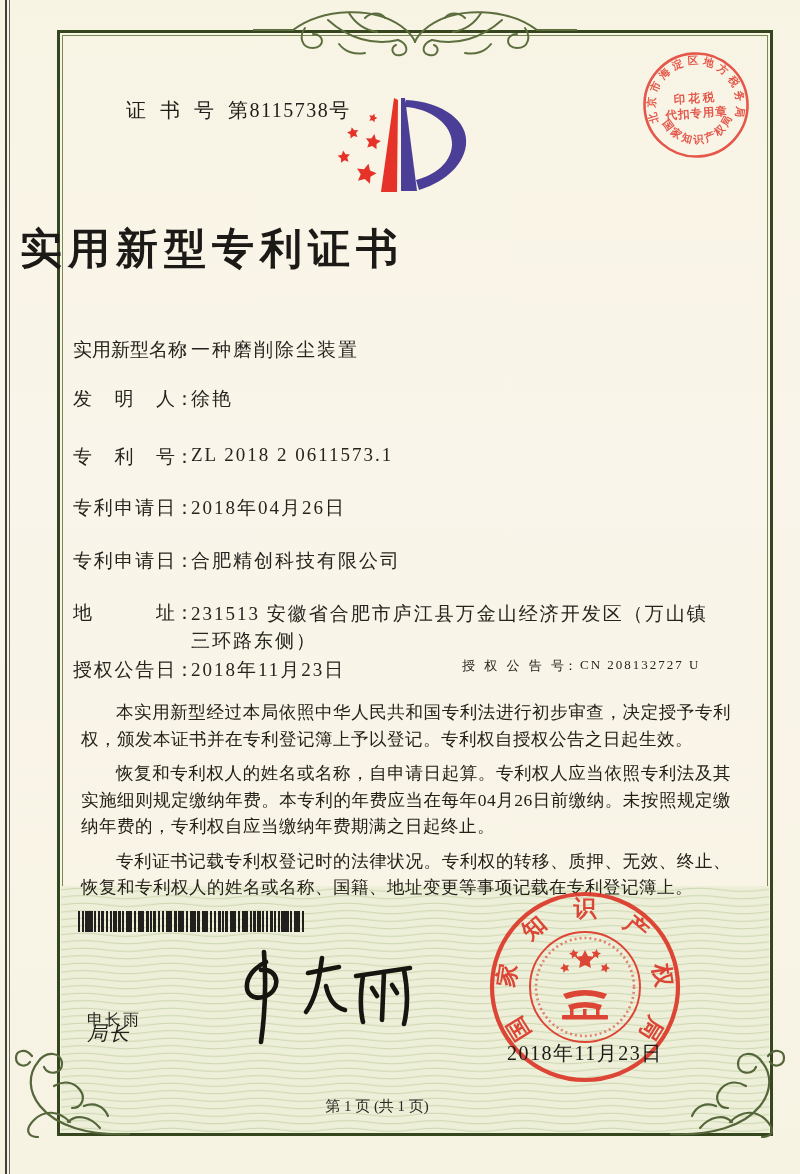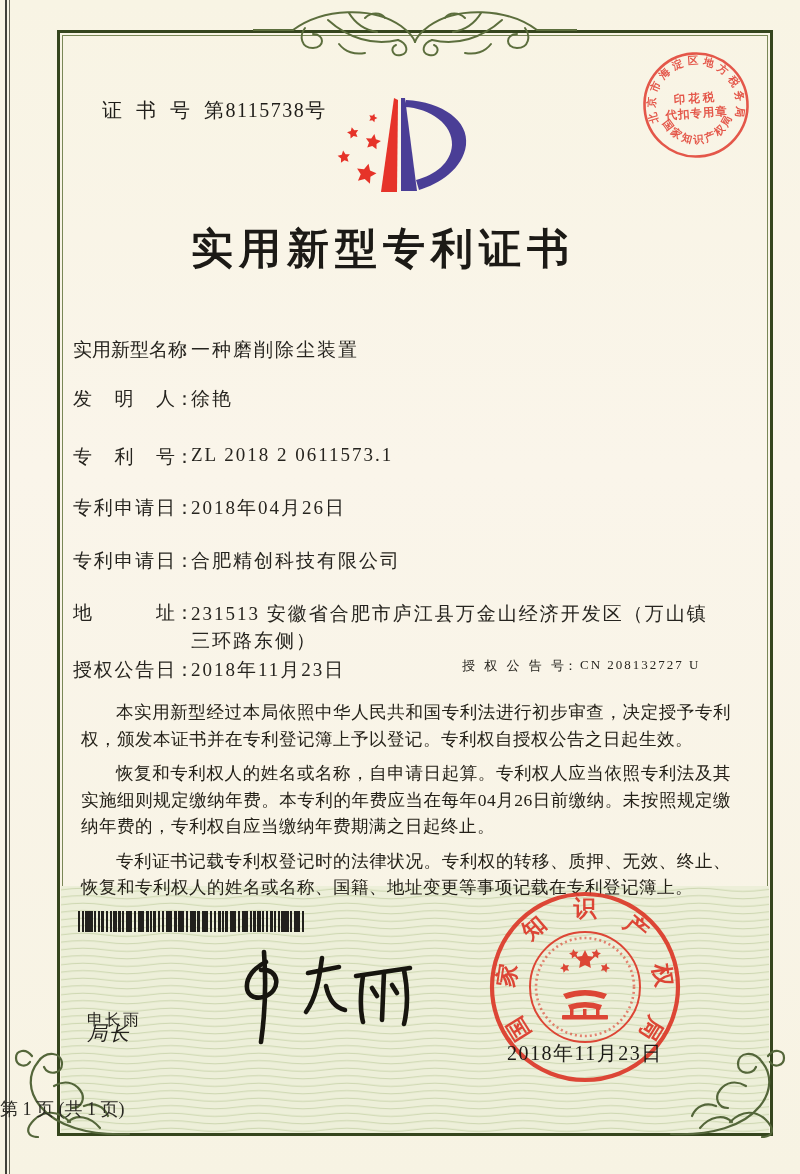--- a/index.html
+++ b/index.html
@@ -22,7 +22,7 @@
          border:1px solid #7a8757;}
   
   .panel{left:61px;top:886px;width:708px;height:247px;}
-  .cert-no{left:102px;top:97px;font-size:20px;letter-spacing:1.5px;word-spacing:6px;color:#1f1d19;}
+  .cert-no{left:126px;top:97px;font-size:20px;letter-spacing:1.5px;word-spacing:6px;color:#1f1d19;}
   .title{left:20px;top:221px;width:726px;text-align:center;font-size:42px;font-weight:700;
          letter-spacing:6px;color:#1c1a16;}
   .row{position:absolute;left:73px;font-size:19px;white-space:nowrap;}

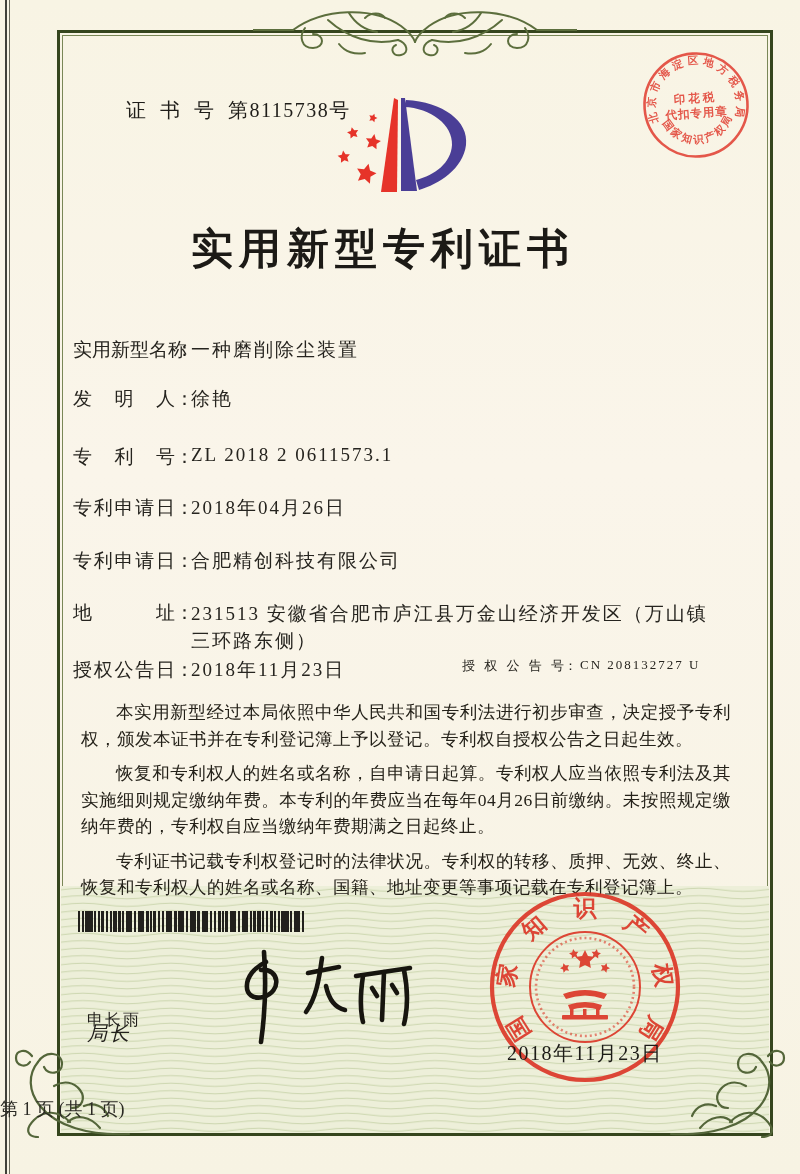--- a/index.html
+++ b/index.html
@@ -23,7 +23,7 @@
   
   .panel{left:61px;top:886px;width:708px;height:247px;}
   .cert-no{left:126px;top:97px;font-size:20px;letter-spacing:1.5px;word-spacing:6px;color:#1f1d19;}
-  .title{left:20px;top:221px;width:726px;text-align:center;font-size:42px;font-weight:700;
+  .title{left:20px;top:221px;width:726px;font-size:42px;font-weight:700;
          letter-spacing:6px;color:#1c1a16;}
   .row{position:absolute;left:73px;font-size:19px;white-space:nowrap;}
   .lab{display:inline-block;width:102px;text-align:justify;text-align-last:justify;vertical-align:top;}

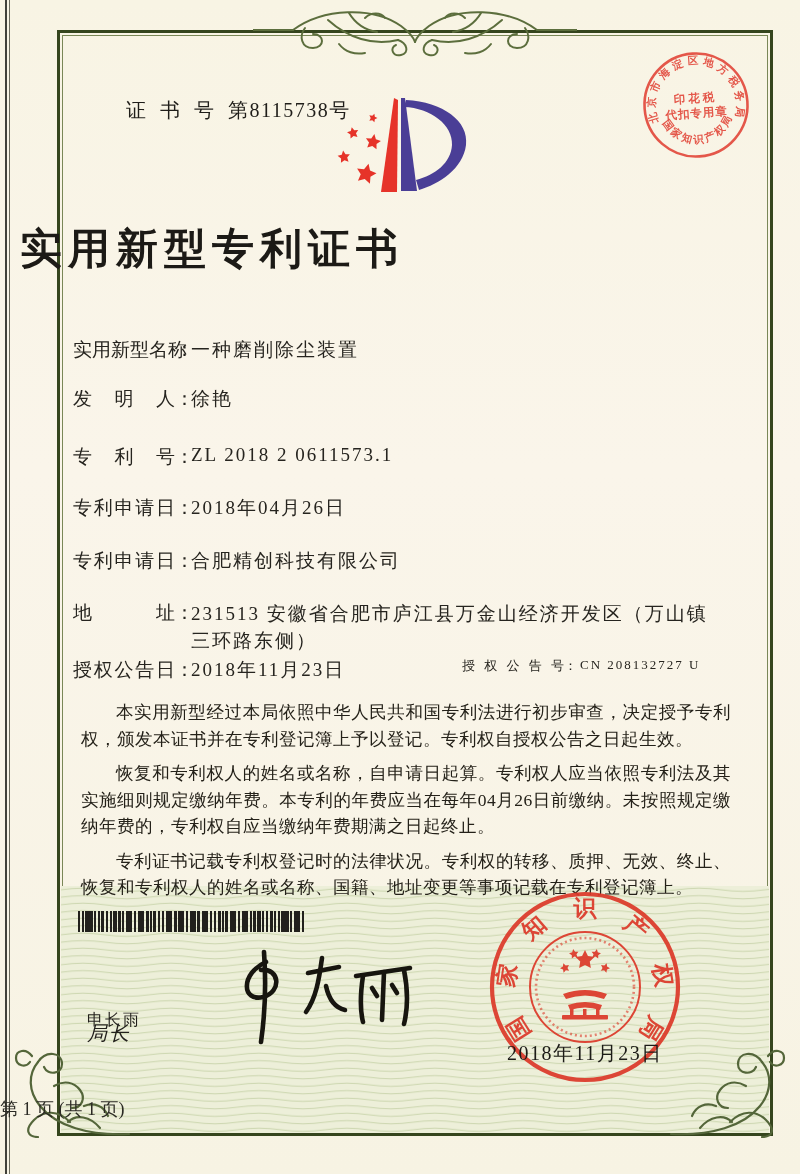--- a/index.html
+++ b/index.html
@@ -43,7 +43,7 @@
   .bureau-title{left:87px;top:1020px;font-size:20px;letter-spacing:2px;color:#211f1b;font-style:italic;}
   .bureau-name{left:87px;top:1010px;font-size:16px;letter-spacing:2px;color:#211f1b;}
   .seal-date{left:507px;top:1040px;font-size:20px;letter-spacing:1.5px;color:#1c1b17;z-index:8;}
-  .footer{left:0;top:1097px;width:754px;text-align:left;font-size:18px;color:#2b2a24;}
+  .footer{left:0;top:1097px;width:754px;text-align:center;font-size:15px;color:#2b2a24;}
   .taxstamp{left:641px;top:50px;transform:rotate(-4deg);opacity:.9;}
   .bigseal{left:486px;top:888px;opacity:.93;z-index:7;}
   .sig{left:218px;top:946px;z-index:6;}

